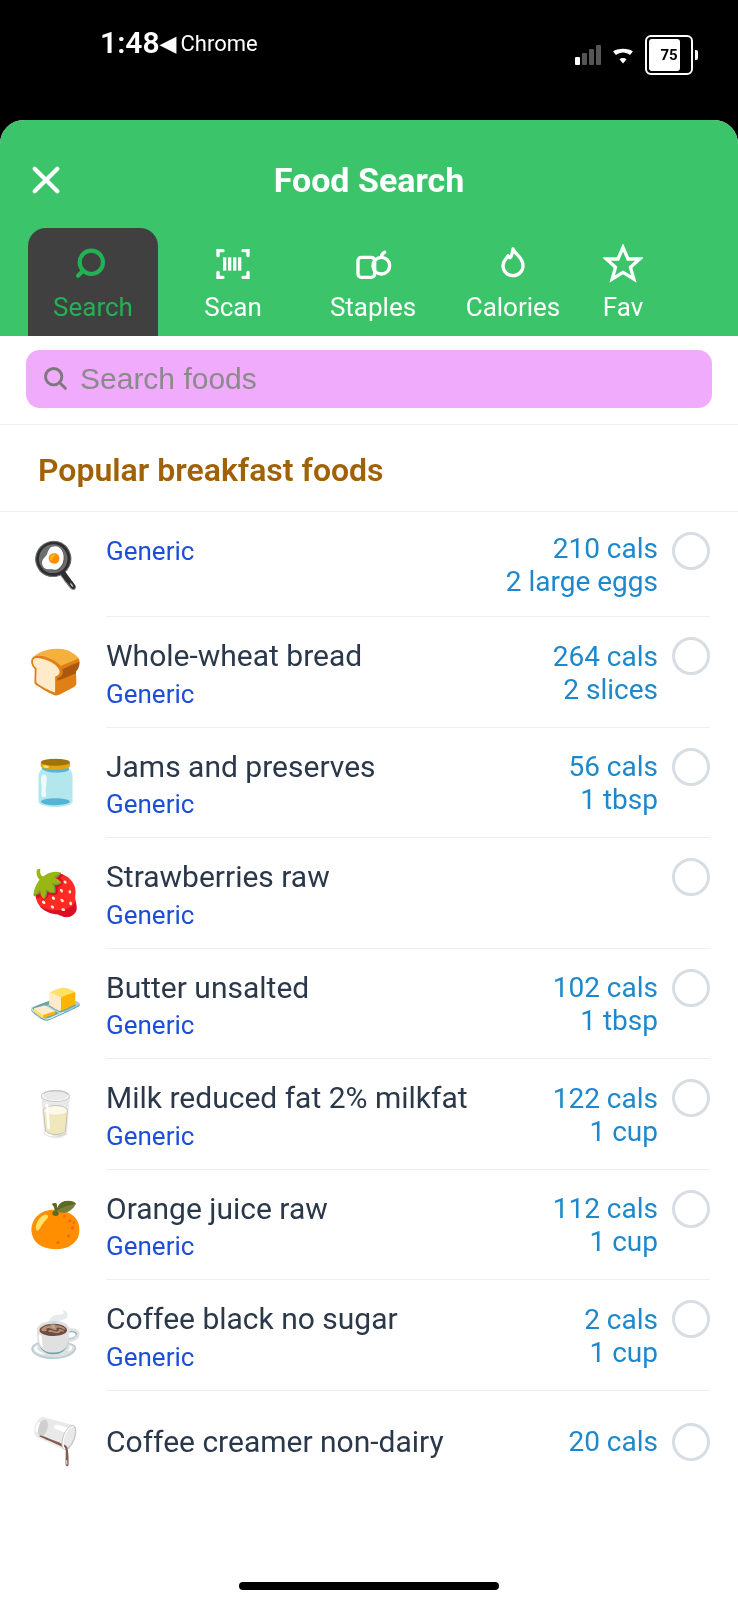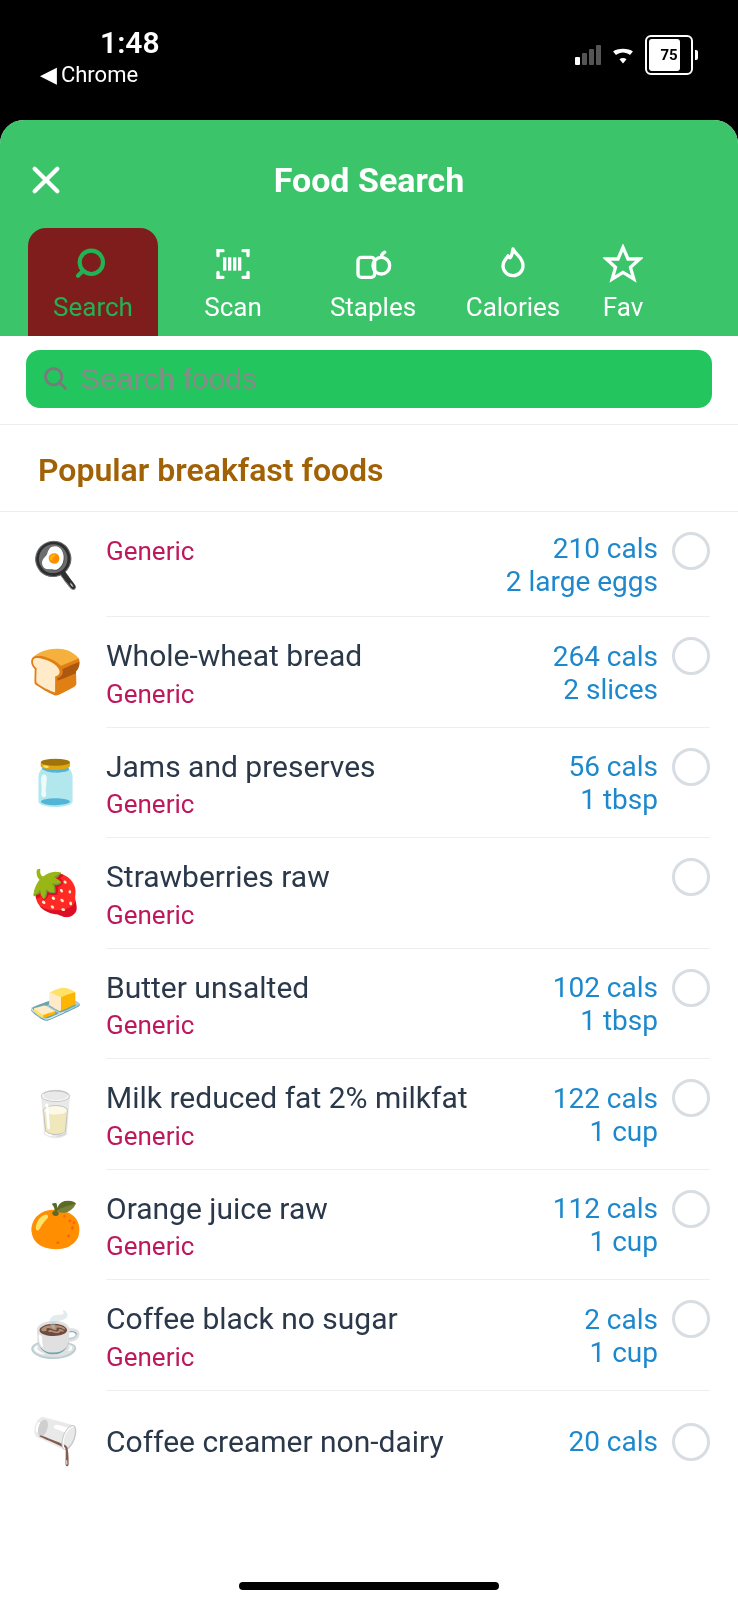--- a/index.html
+++ b/index.html
@@ -20,7 +20,7 @@
     align-items: flex-start;
     padding: 25px 40px 0 40px;
   }
-  .status-left { display: flex; flex-direction: column; }
+  .status-left { display: flex; flex-direction: row; }
   .status-time { font-size: 30px; font-weight: 600; padding-left: 60px; }
   .status-back { font-size: 22px; display: flex; align-items: center; gap: 4px; margin-top: 2px; }
   .status-right { display: flex; align-items: center; gap: 8px; padding-top: 10px; }

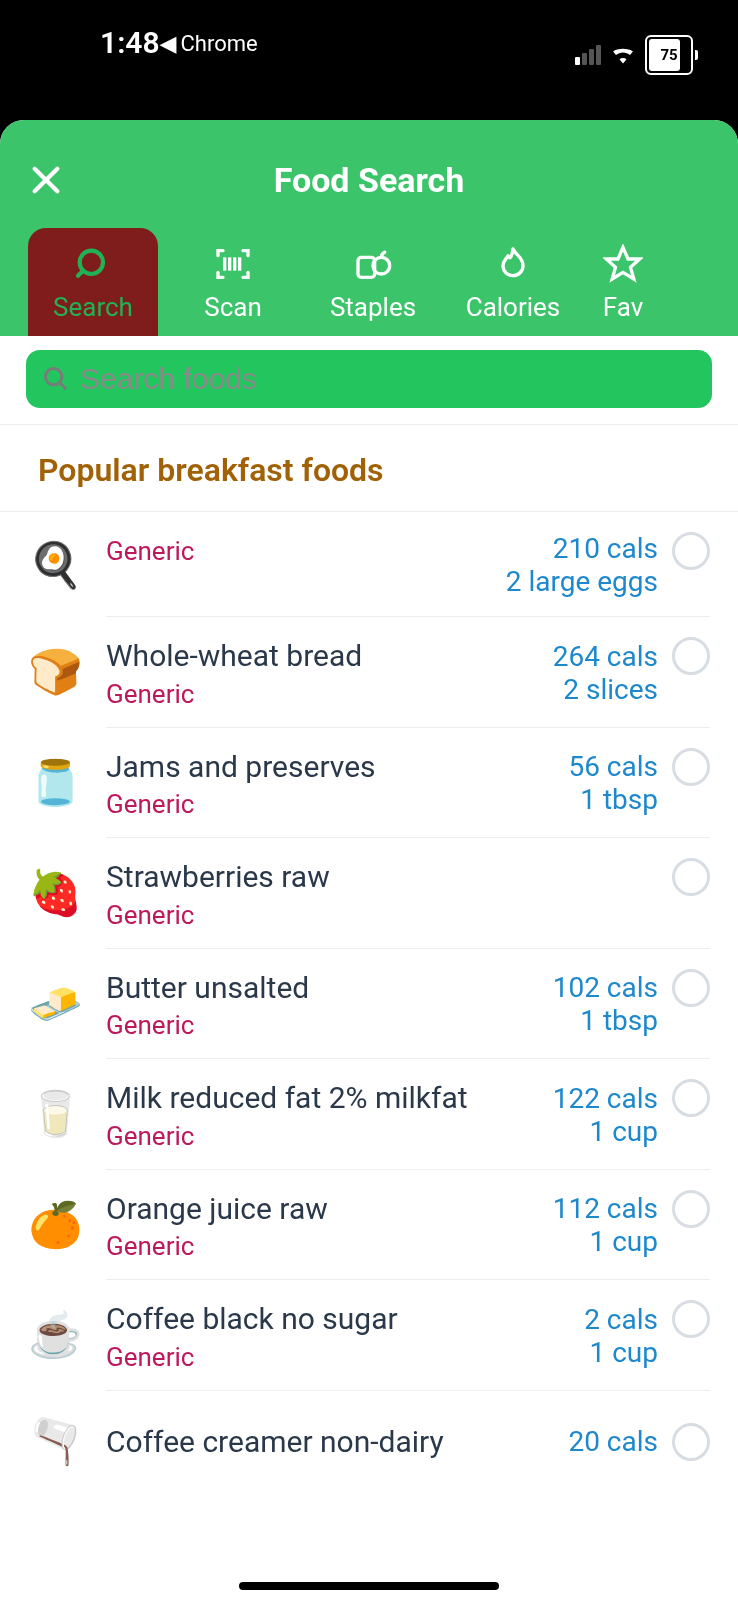--- a/index.html
+++ b/index.html
@@ -80,7 +80,7 @@
     min-width: 130px;
   }
   .tab.active {
-    background:#7f1d1d;
+    background:#404040;
     color:#22b254;
     border-radius: 18px 18px 0 0;
   }

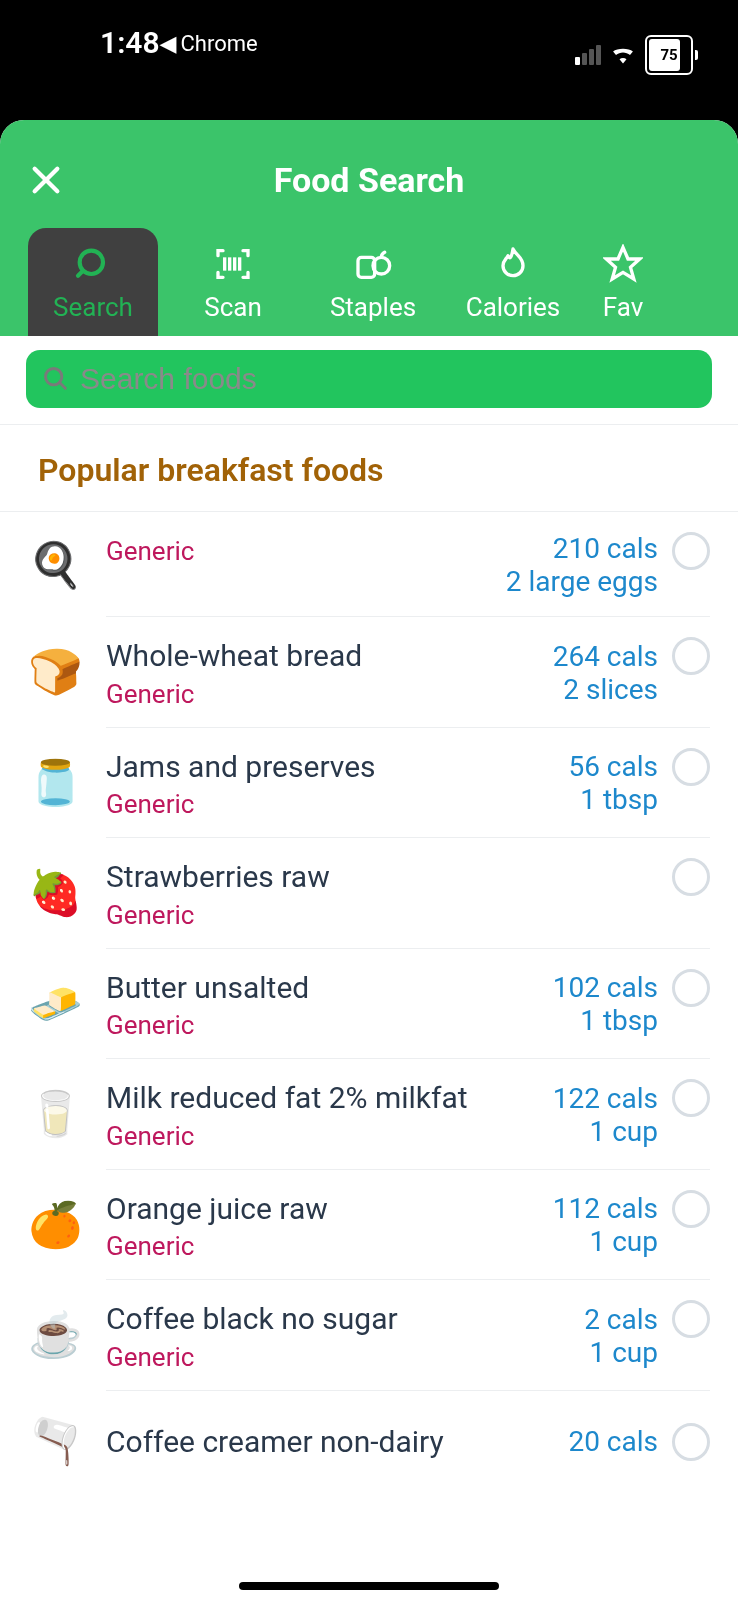--- a/index.html
+++ b/index.html
@@ -89,7 +89,7 @@
 
   .search-wrap { padding: 14px 26px 16px; border-bottom: 1px solid #eceef0; background:#fff; }
   .search-box {
-    background:#22c55e;
+    background:#f0abfc;
     border-radius: 14px;
     display:flex; align-items:center;
     padding: 12px 16px;

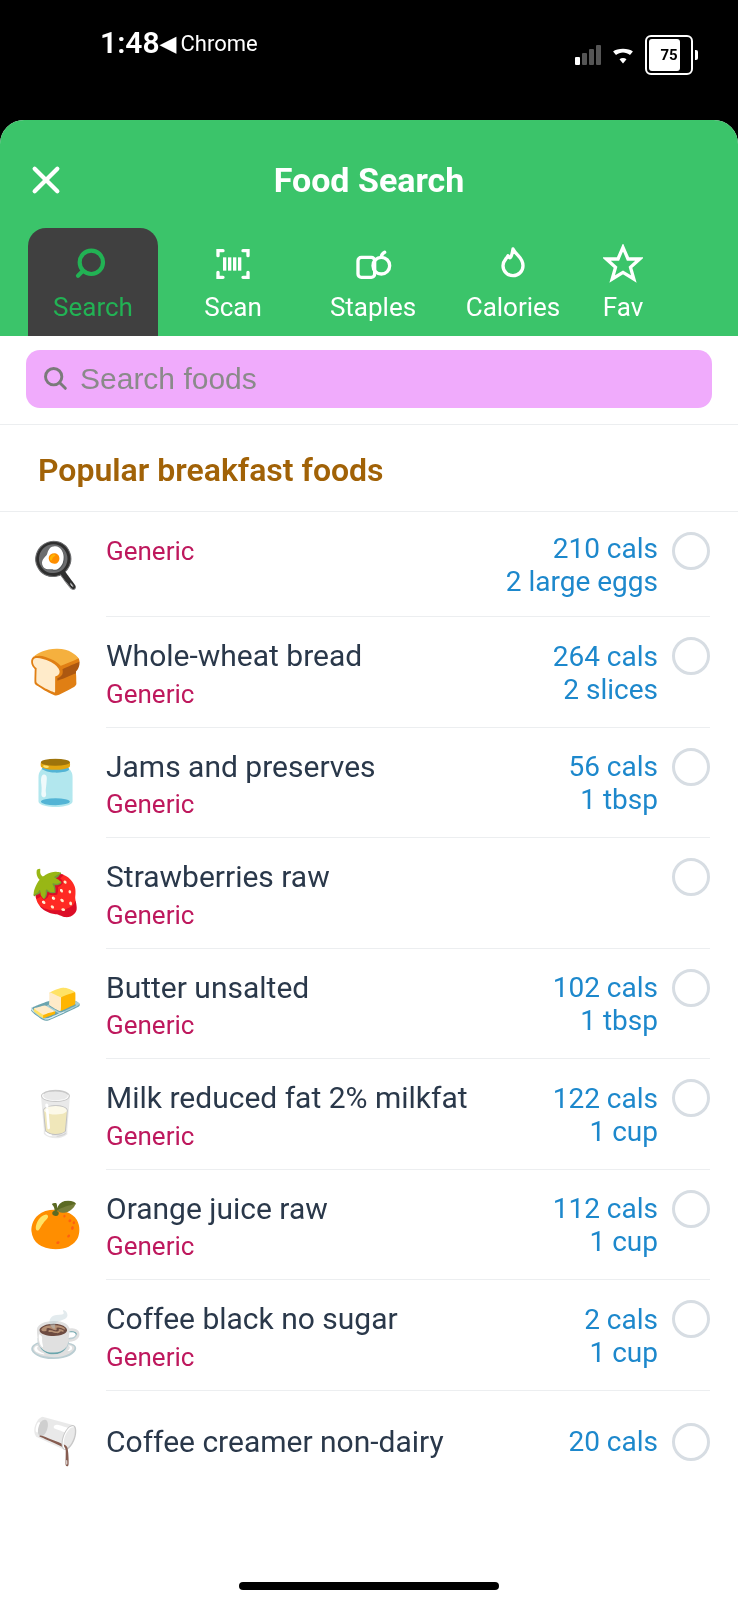--- a/index.html
+++ b/index.html
@@ -117,7 +117,7 @@
   .item:last-child .item-body { border-bottom:none; }
   .item-left { flex:1; min-width:0; padding-right:10px; }
   .food-name { font-size: 30px; color:#2a384a; line-height:1.25; }
-  .food-sub { font-size: 26px; color:#be185d; margin-top: 4px; }
+  .food-sub { font-size: 26px; color:#1d4ed8; margin-top: 4px; }
   .item-right { text-align:right; color:#1d88cc; font-size: 28px; display:flex; flex-direction:column; justify-content:center; padding-right: 14px; }
   .radio { width:38px; height:38px; border:3px solid #d7dde3; border-radius:50%; flex:0 0 38px; }
 

